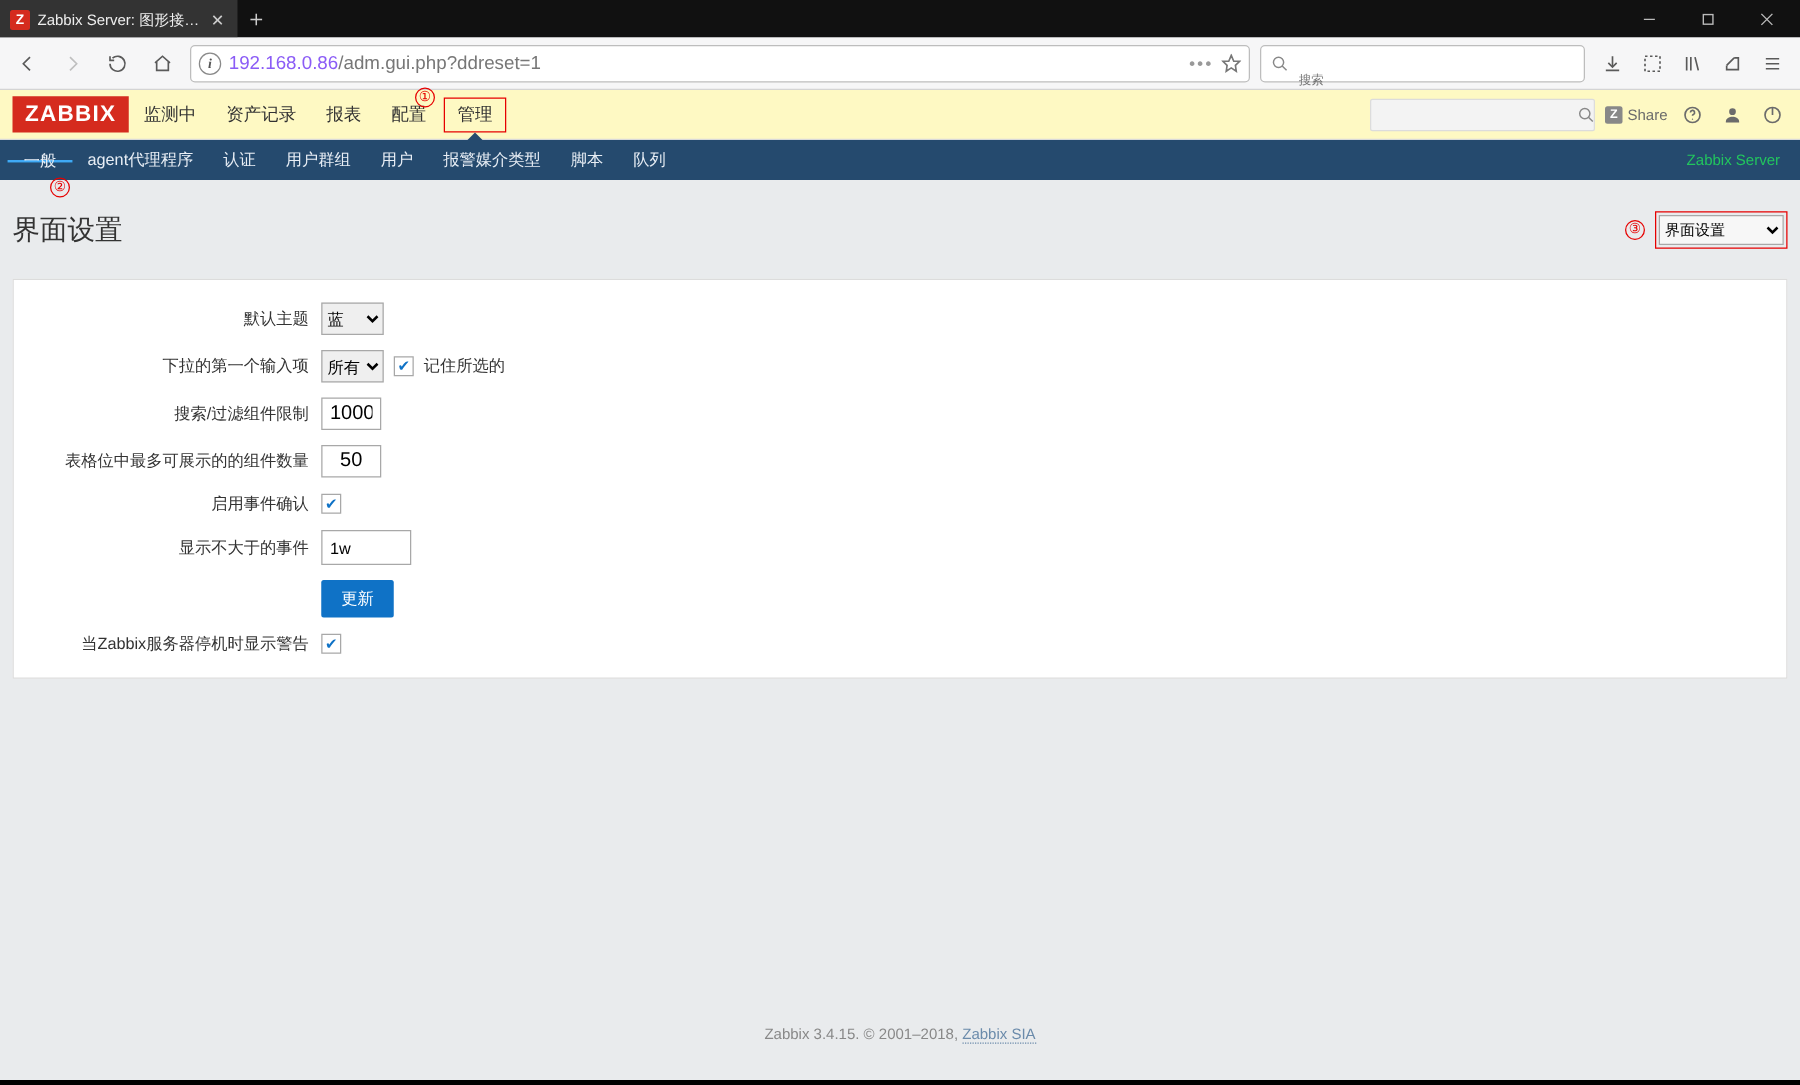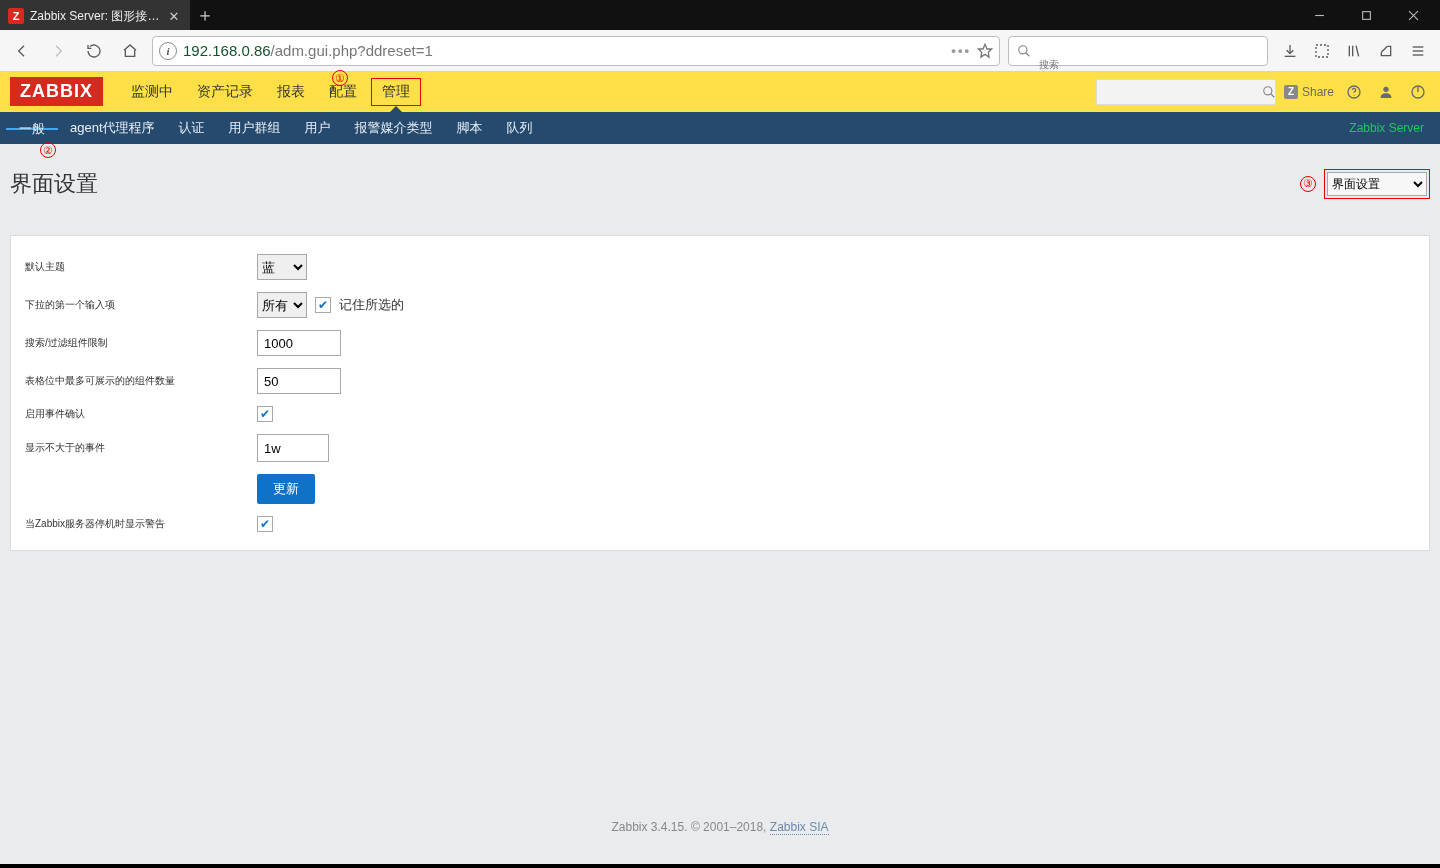--- a/index.html
+++ b/index.html
@@ -40,7 +40,7 @@
   .urlbar{flex:1;height:30px;border:1px solid #bdbdbd;border-radius:4px;background:#fff;display:flex;align-items:center;padding:0 6px;gap:6px;min-width:0;}
   .urlbar .info-icon{width:18px;height:18px;border:1px solid #8a8a8a;border-radius:50%;display:flex;align-items:center;justify-content:center;font-size:11px;color:#555;font-style:italic;font-family:serif;font-weight:bold;}
   .urlbar .url-text{flex:1;font-size:15px;color:#777;white-space:nowrap;overflow:hidden;}
-  .urlbar .url-text .host{color:#14532d;}
+  .urlbar .url-text .host{color:#8b5cf6;}
   .urlbar .meat{color:#999;letter-spacing:2px;font-weight:bold;}
   .urlbar .star{color:#777;}
   .searchbox{width:260px;height:30px;border:1px solid #bdbdbd;border-radius:4px;background:#fff;display:flex;align-items:center;padding:0 8px;gap:6px;color:#888;}

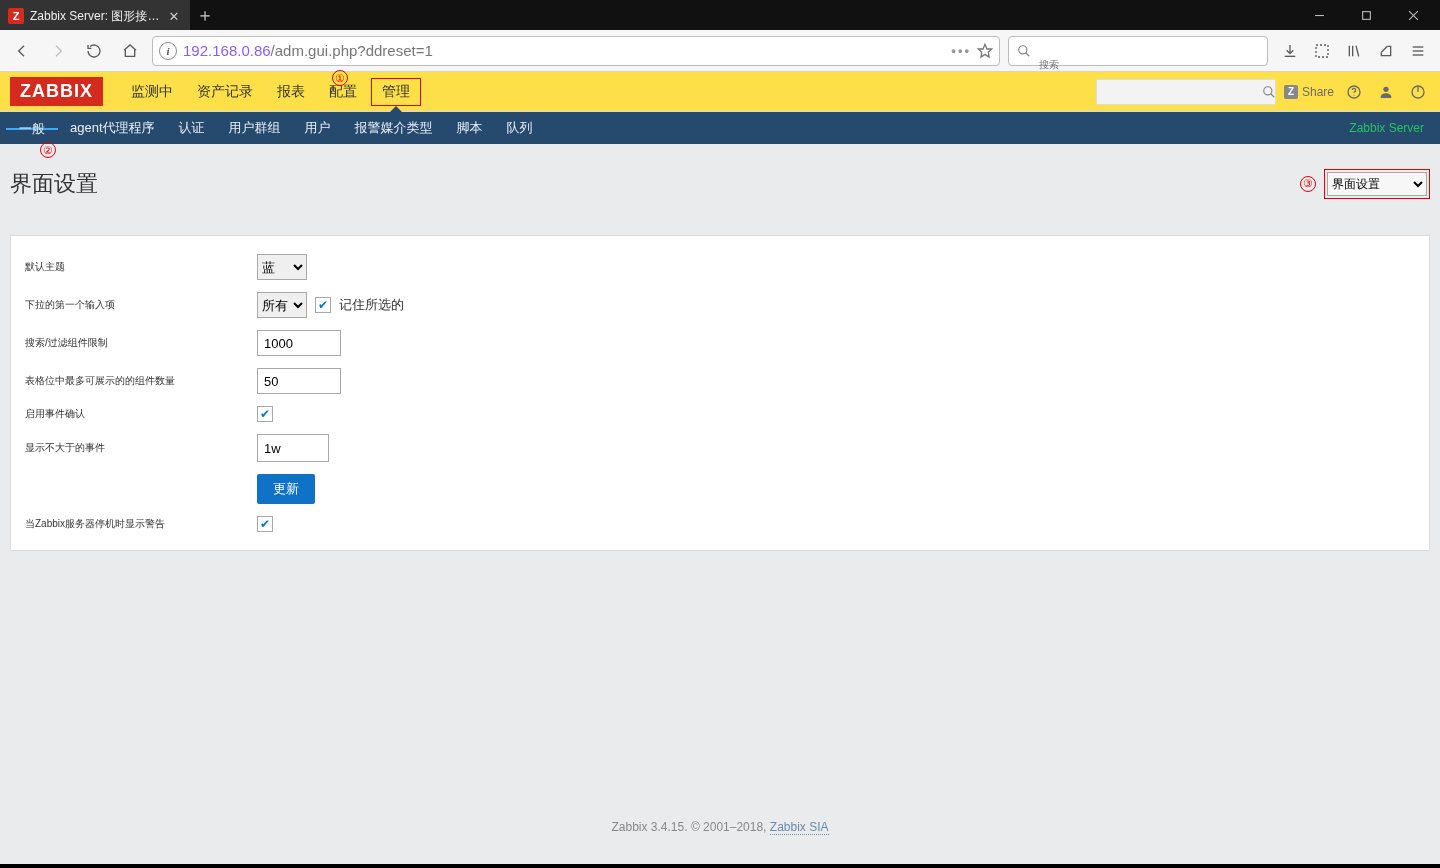--- a/index.html
+++ b/index.html
@@ -48,7 +48,7 @@
   .toolbar-right{display:flex;align-items:center;gap:4px;}
 
   
-  .zbx-header{height:40px;background:#fde047;border-bottom:1px solid #d9d9d9;display:flex;align-items:center;padding:0 10px;gap:18px;position:relative;}
+  .zbx-header{height:40px;background:#fef9c3;border-bottom:1px solid #d9d9d9;display:flex;align-items:center;padding:0 10px;gap:2px;position:relative;}
   .zbx-logo{background:var(--zabbix-red);color:#fff;font-weight:bold;letter-spacing:1px;padding:4px 10px;font-size:18px;font-family:Arial,sans-serif;}
   .topnav{display:flex;align-items:center;gap:4px;height:100%;}
   .topnav a{color:#333;text-decoration:none;padding:6px 10px;font-size:14px;display:flex;align-items:center;height:28px;position:relative;}

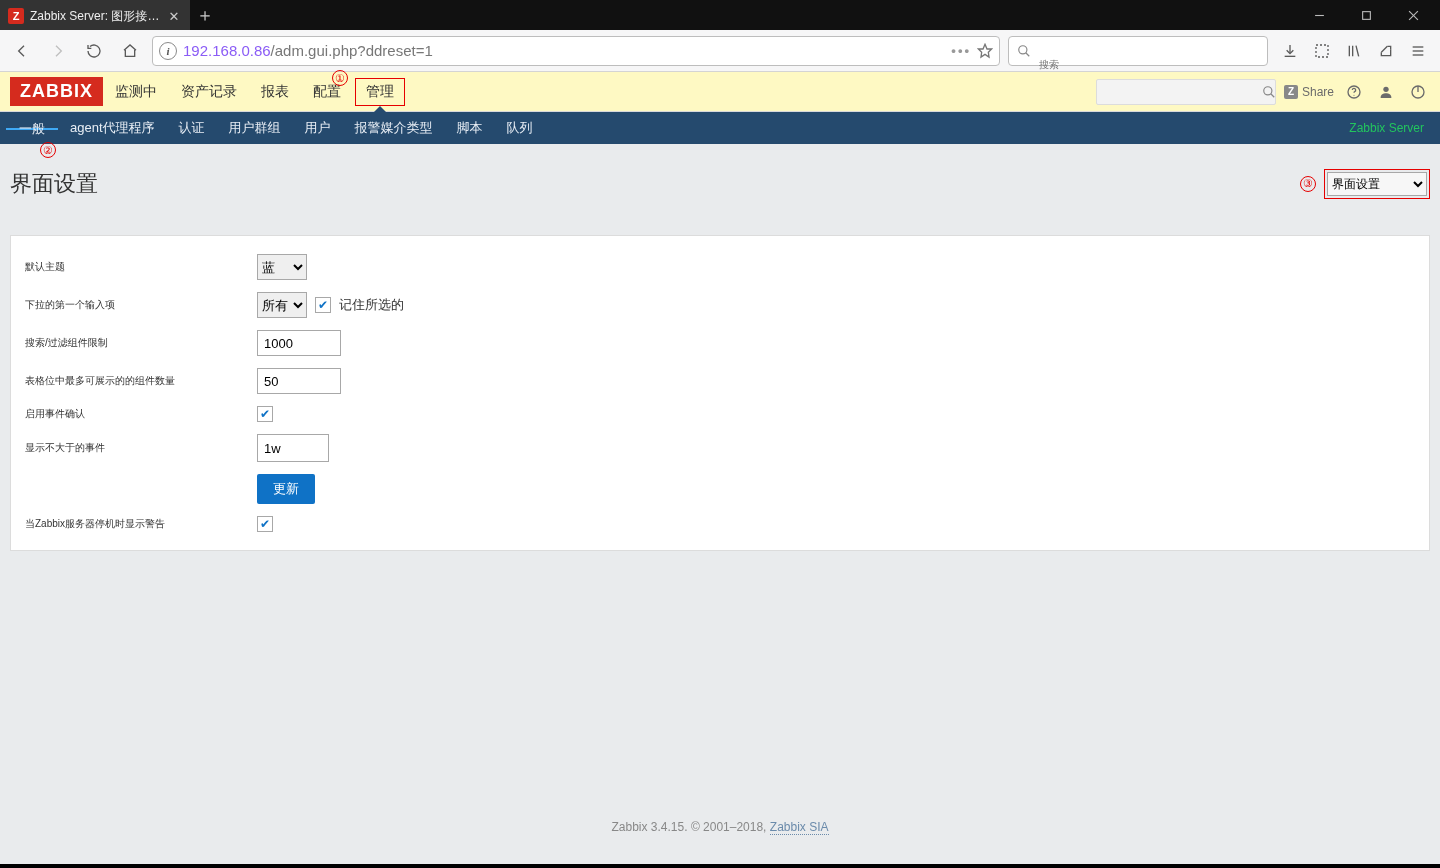--- a/index.html
+++ b/index.html
@@ -73,7 +73,7 @@
   .subnav-right{margin-left:auto;color:#22c55e;font-size:12px;display:flex;align-items:center;padding-right:10px;}
 
   
-  .page-title-row{display:flex;align-items:center;padding:10px 10px 22px 10px;position:relative;}
+  .page-title-row{display:flex;align-items:center;padding:10px 10px 10px 10px;position:relative;}
   .page-title{font-size:22px;color:#333;font-weight:normal;}
   .page-title-right{margin-left:auto;display:flex;align-items:center;gap:8px;}
   .ddwrap{display:flex;align-items:center;border:1px solid var(--annot-red);padding:2px;}

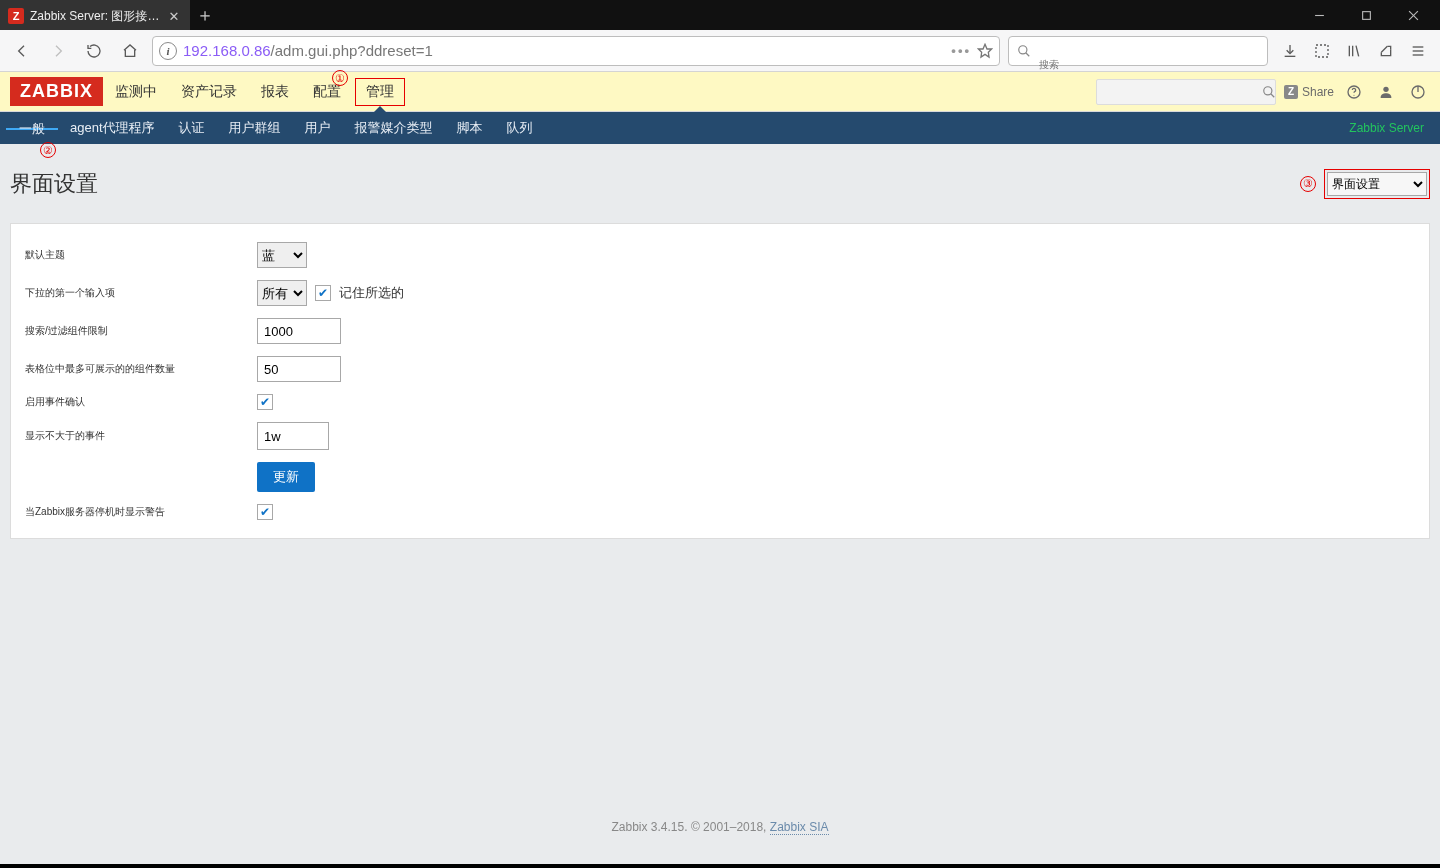--- a/index.html
+++ b/index.html
@@ -83,7 +83,7 @@
   .panel{background:var(--panel-bg);margin:0 10px 10px 10px;border:1px solid #dcdcdc;padding:18px 14px 18px 14px;}
   .form{display:flex;flex-direction:column;gap:12px;}
   .row{display:flex;align-items:center;gap:10px;}
-  .lab{width:222px;text-align:left;color:#333;font-size:10px;}
+  .lab{width:222px;text-align:right;color:#333;font-size:13px;}
   .ctl{display:flex;align-items:center;gap:8px;}
   input[type=text].num{width:84px;height:26px;border:1px solid #a8a8a8;padding:0 6px;text-align:left;font-size:13px;}
   input[type=text].txt{width:72px;height:26px;border:1px solid #a8a8a8;padding:13px 6px;text-align:left;font-size:13px;}

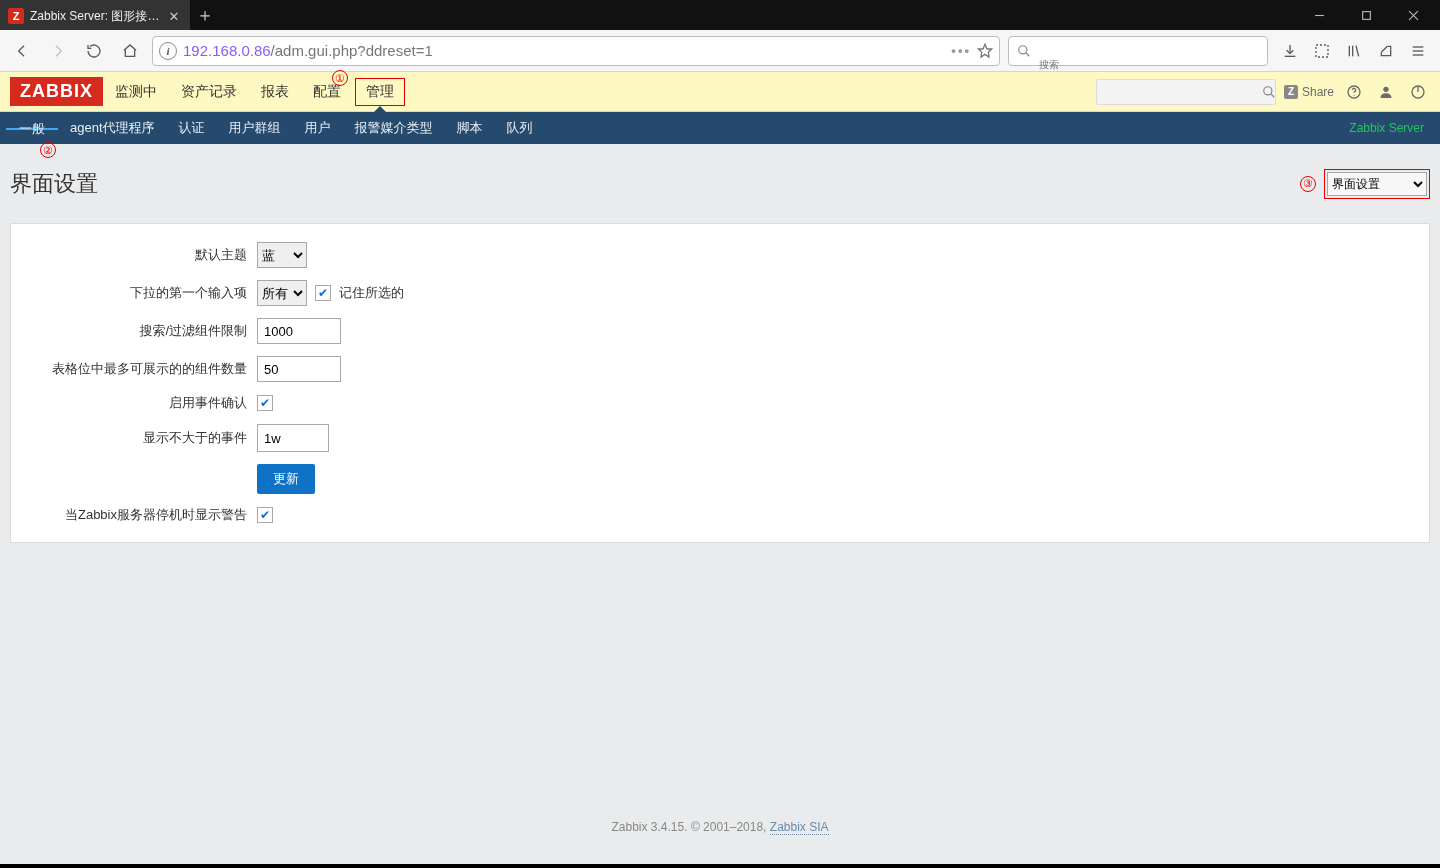--- a/index.html
+++ b/index.html
@@ -85,7 +85,7 @@
   .row{display:flex;align-items:center;gap:10px;}
   .lab{width:222px;text-align:right;color:#333;font-size:13px;}
   .ctl{display:flex;align-items:center;gap:8px;}
-  input[type=text].num{width:84px;height:26px;border:1px solid #a8a8a8;padding:0 6px;text-align:left;font-size:13px;}
+  input[type=text].num{width:48px;height:26px;border:1px solid #a8a8a8;padding:0 6px;text-align:center;font-size:16px;}
   input[type=text].txt{width:72px;height:26px;border:1px solid #a8a8a8;padding:13px 6px;text-align:left;font-size:13px;}
   select.small{height:26px;border:1px solid #a8a8a8;background:#efefef;font-size:13px;min-width:50px;}
   .chk{width:16px;height:16px;border:1px solid #a8a8a8;background:#fff;display:inline-flex;align-items:center;justify-content:center;color:var(--blue);}

